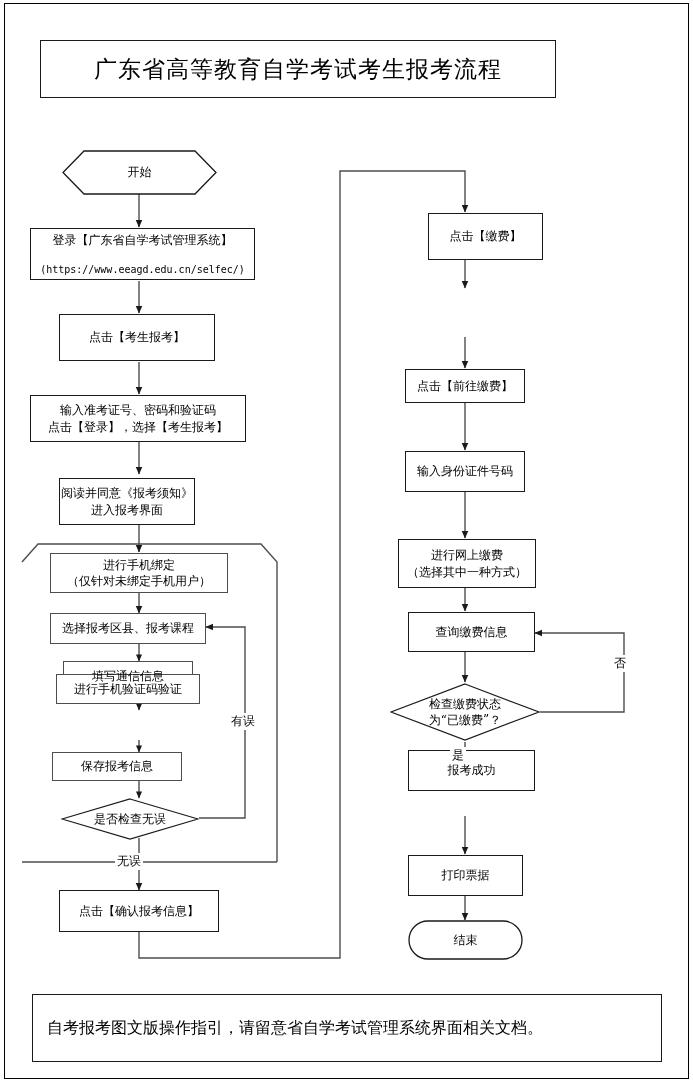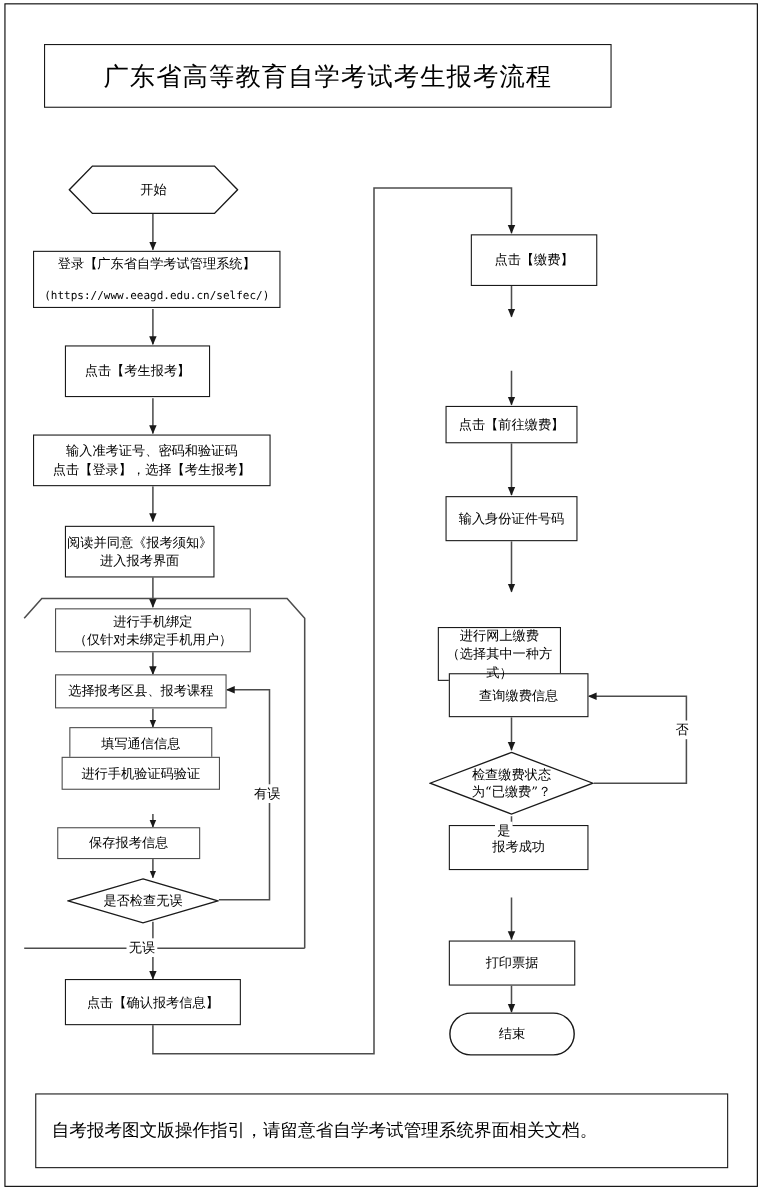--- a/index.html
+++ b/index.html
@@ -203,7 +203,7 @@
     </span>
   </div>
 
-  <div class="node box dark" style="left:59px; top:314px; width:132px; height:47px;">
+  <div class="node box dark" style="left:59px; top:314px; width:156px; height:47px;">
     <span class="lbl">点击【考生报考】</span>
   </div>
 

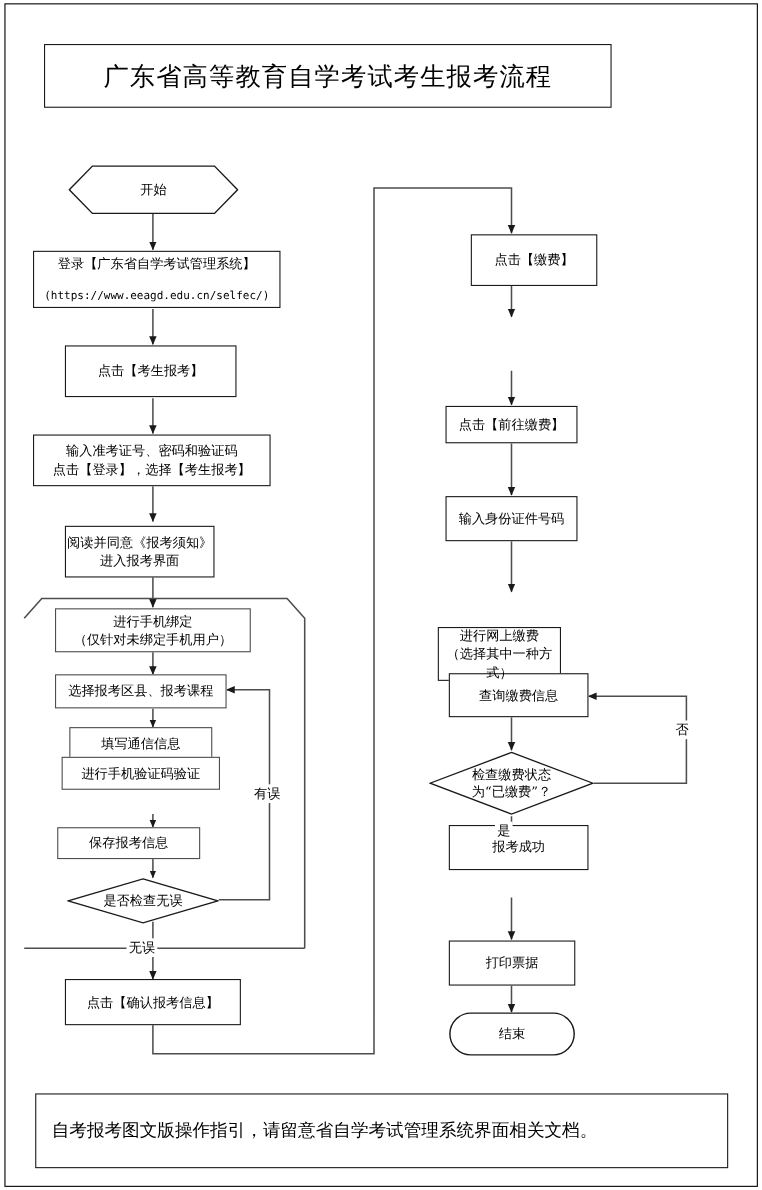--- a/index.html
+++ b/index.html
@@ -262,7 +262,7 @@
     <span class="lbl">输入身份证件号码</span>
   </div>
 
-  <div class="node box dark" style="left:398px; top:570px; width:112px; height:49px;">
+  <div class="node box dark" style="left:398px; top:539px; width:138px; height:49px;">
     <span class="lbl"><span>进行网上缴费</span><br><span>（选择其中一种方式）</span></span>
   </div>
 

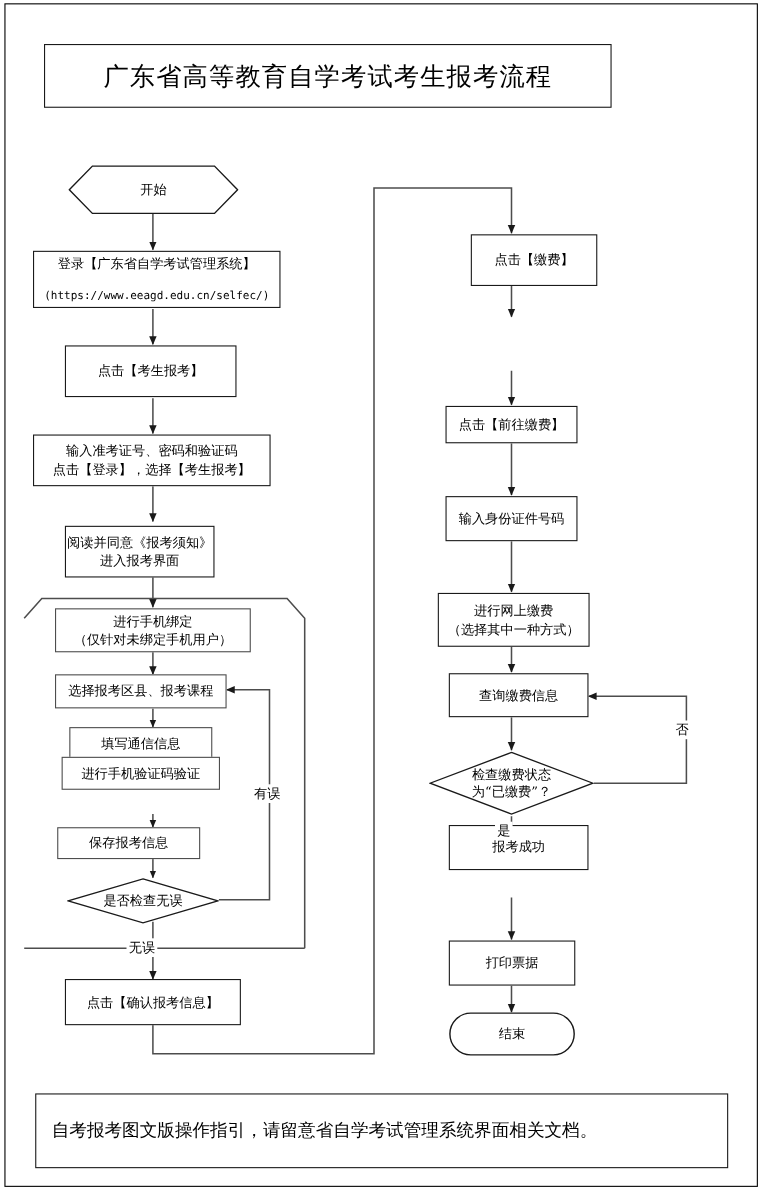--- a/index.html
+++ b/index.html
@@ -227,7 +227,7 @@
     <span class="lbl">填写通信信息</span>
   </div>
 
-  <div class="node box" style="left:56px; top:688px; width:144px; height:30px;">
+  <div class="node box" style="left:56px; top:674px; width:144px; height:30px;">
     <span class="lbl">进行手机验证码验证</span>
   </div>
 

